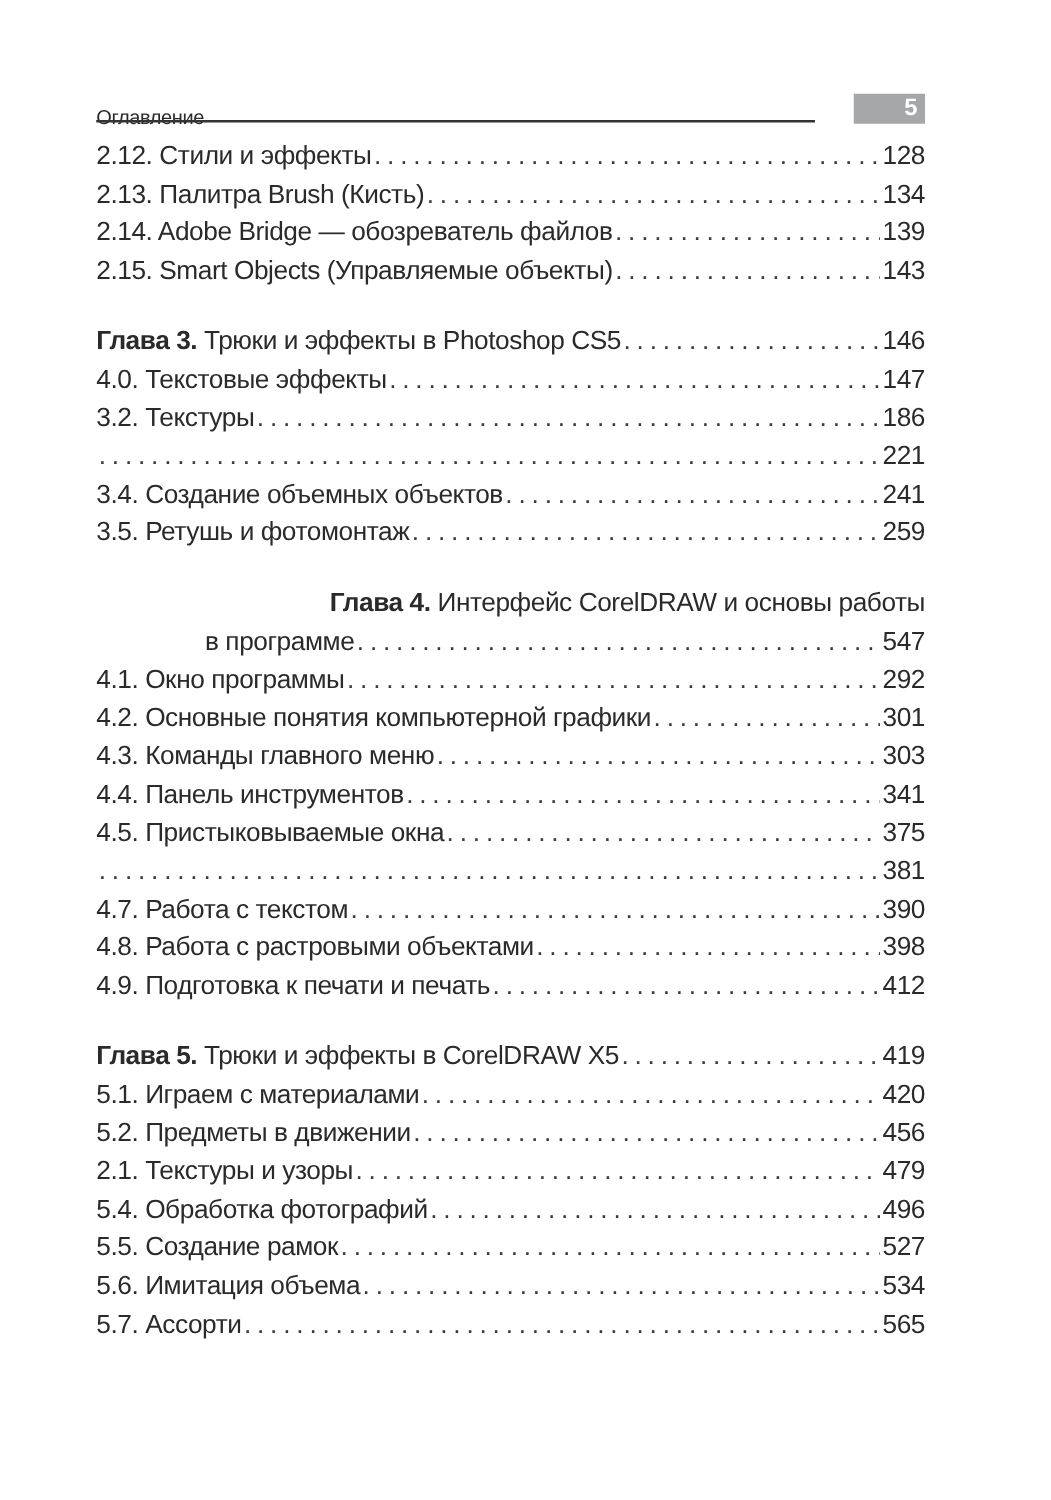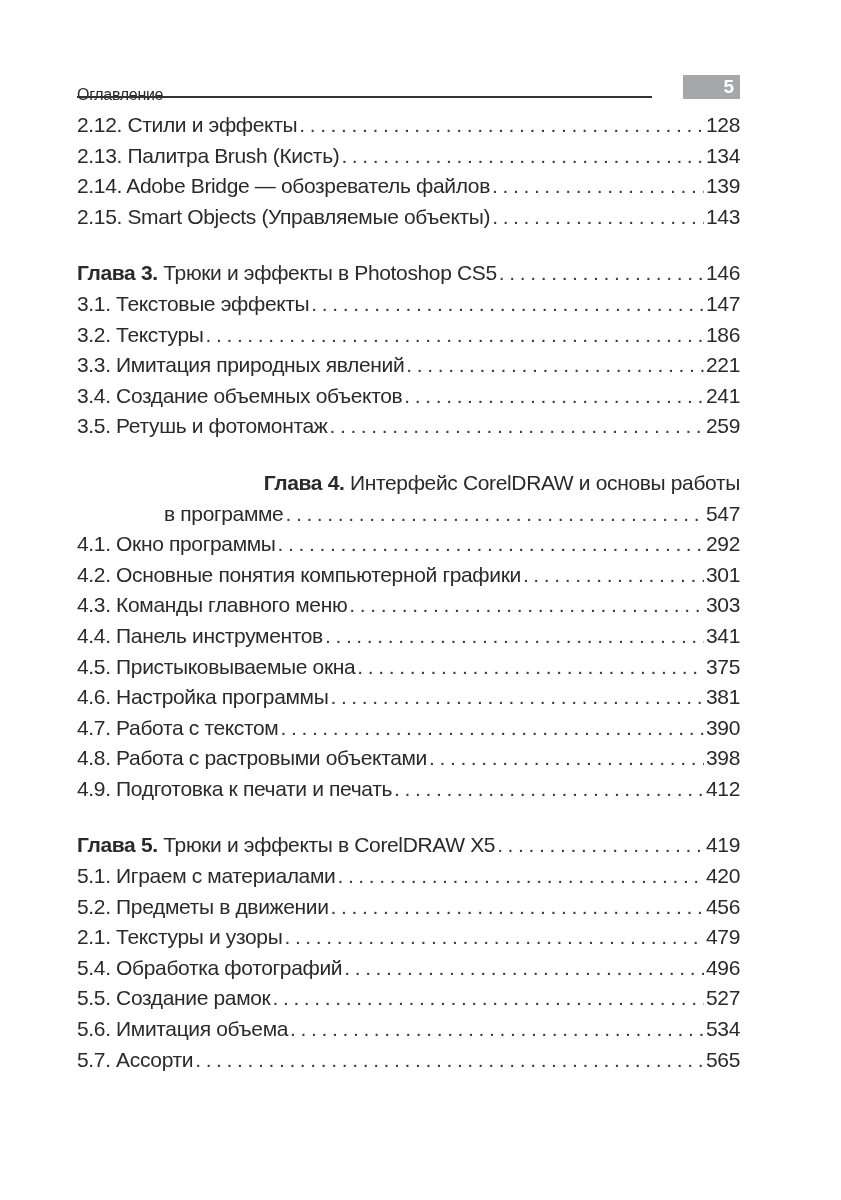--- a/index.html
+++ b/index.html
@@ -68,7 +68,7 @@
     <span class="pg">146</span>
   </div>
   <div class="row">
-    <span class="label">3.1. Текстовые эффекты</span>
+    <span class="label">4.0. Текстовые эффекты</span>
     <span class="dots"></span>
     <span class="pg">147</span>
   </div>

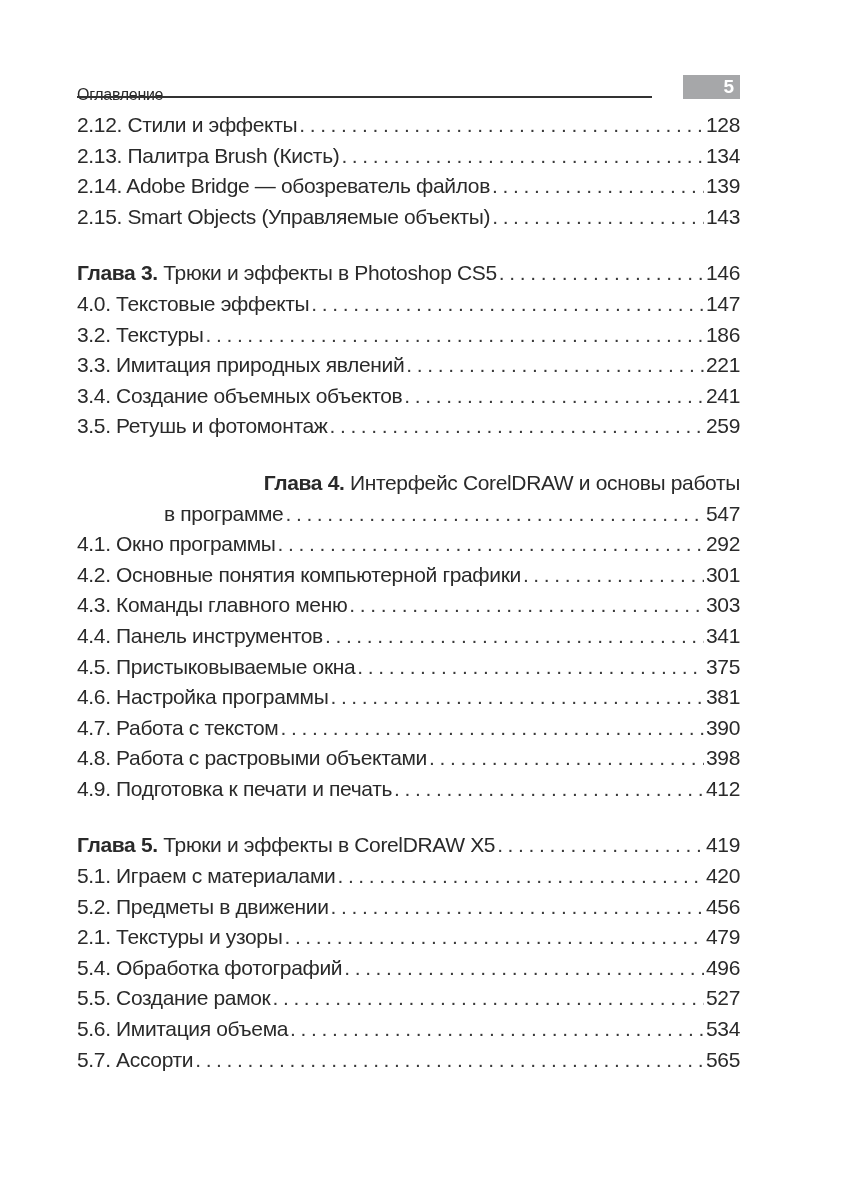--- a/index.html
+++ b/index.html
@@ -78,7 +78,6 @@
     <span class="pg">186</span>
   </div>
   <div class="row">
-    <span class="label">3.3. Имитация природных явлений</span>
     <span class="dots"></span>
     <span class="pg">221</span>
   </div>

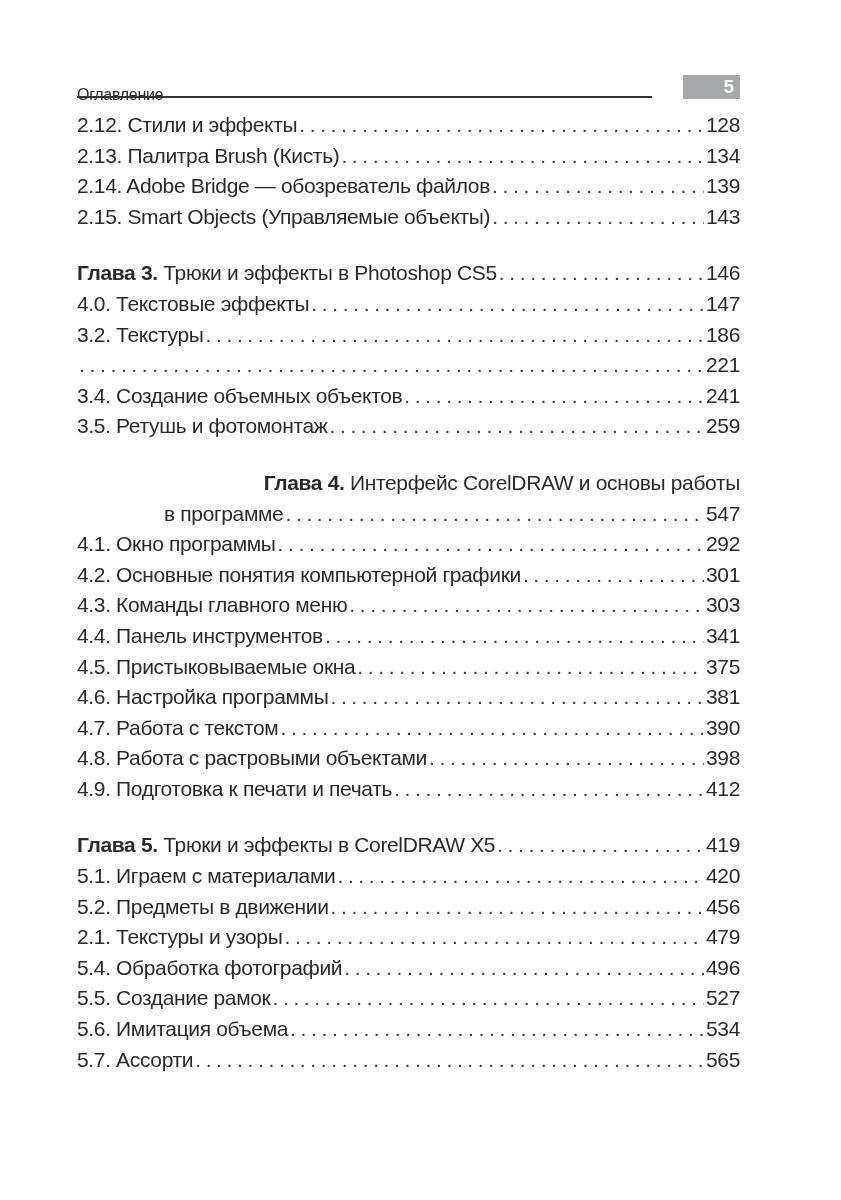--- a/index.html
+++ b/index.html
@@ -128,7 +128,6 @@
     <span class="pg">375</span>
   </div>
   <div class="row">
-    <span class="label">4.6. Настройка программы</span>
     <span class="dots"></span>
     <span class="pg">381</span>
   </div>

